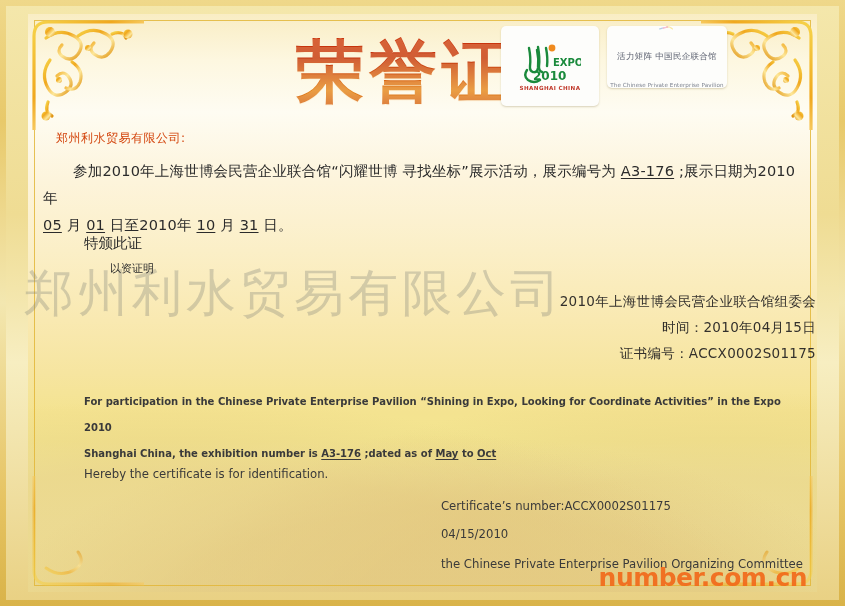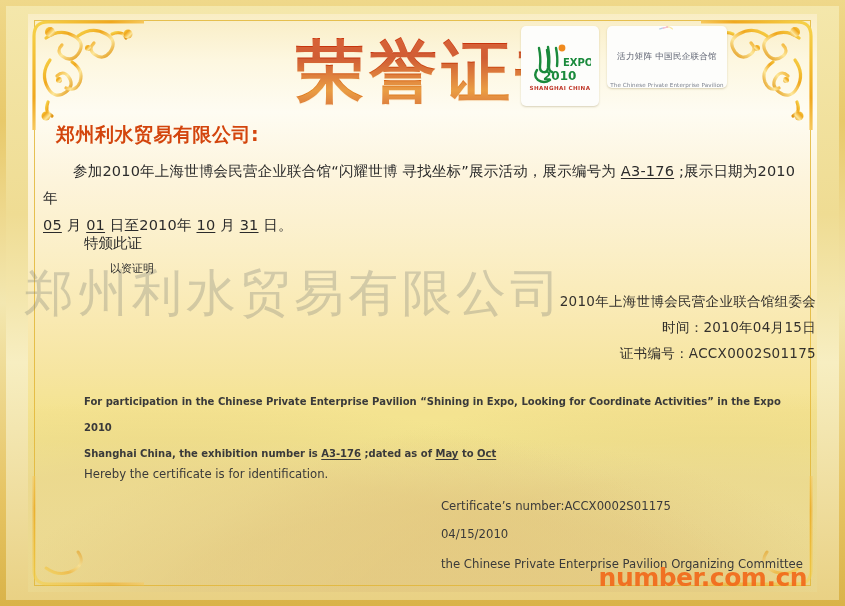--- a/index.html
+++ b/index.html
@@ -110,7 +110,7 @@
     box-shadow:0 1px 2px rgba(120,100,40,.28);
     display:flex;flex-direction:column;align-items:center;justify-content:center;
   }
-  .logo-expo{width:78px;height:74px;padding:3px 0;}
+  .logo-expo{width:78px;height:74px;padding:3px 10px;}
   .logo-pav{width:120px;height:62px;padding:0 0;gap:18px;}
   .pav-cn{font-size:8.5px;color:#5c6170;letter-spacing:.3px;margin-top:3px;}
   .pav-en{font-size:5.6px;color:#7b818e;letter-spacing:.1px;margin-top:1px;}

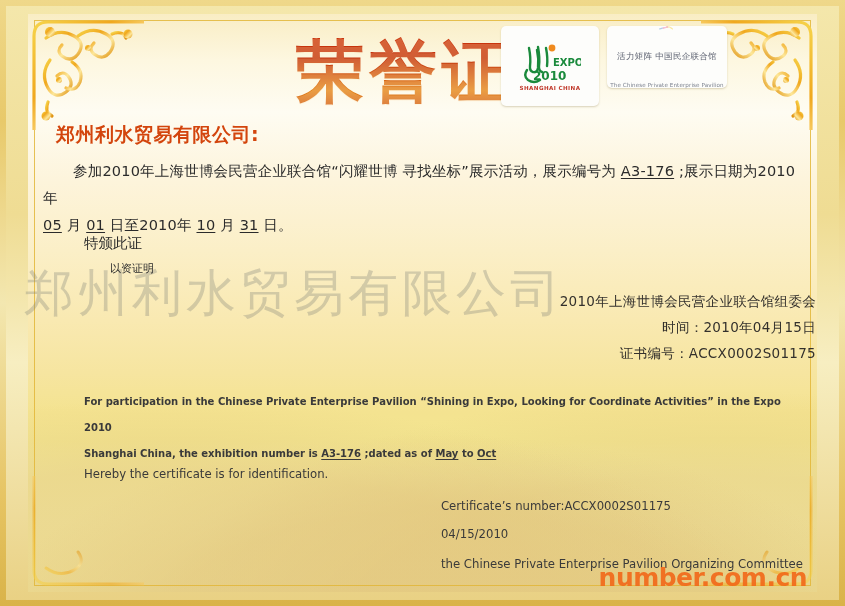--- a/index.html
+++ b/index.html
@@ -117,9 +117,9 @@
 
   
   .company{
-    position:absolute;left:56px;top:122px;
+    position:absolute;left:56px;top:130px;
     font-family:"DejaVu Sans","Liberation Sans",sans-serif;
-    font-weight:bold;font-size:19px;color:#d3450d;letter-spacing:.5px;
+    font-weight:normal;font-size:12px;color:#d3450d;letter-spacing:.5px;
   }
   .cn-para{
     position:absolute;left:43px;top:158px;width:760px;

